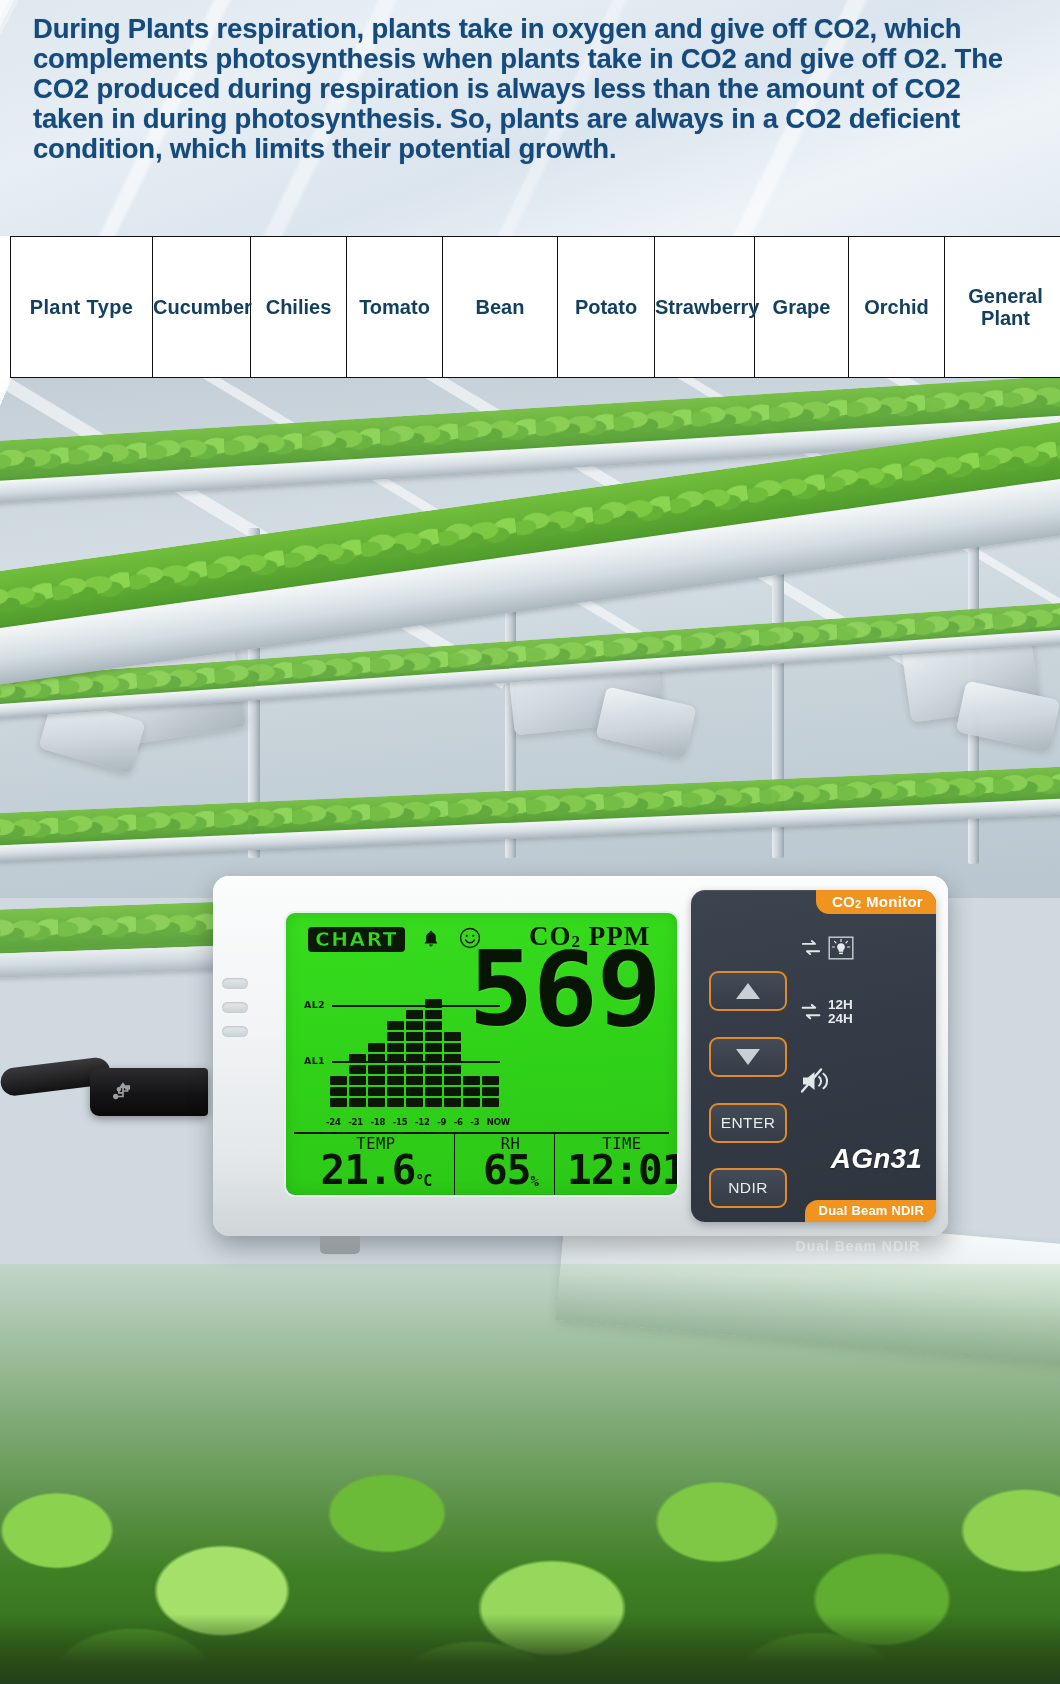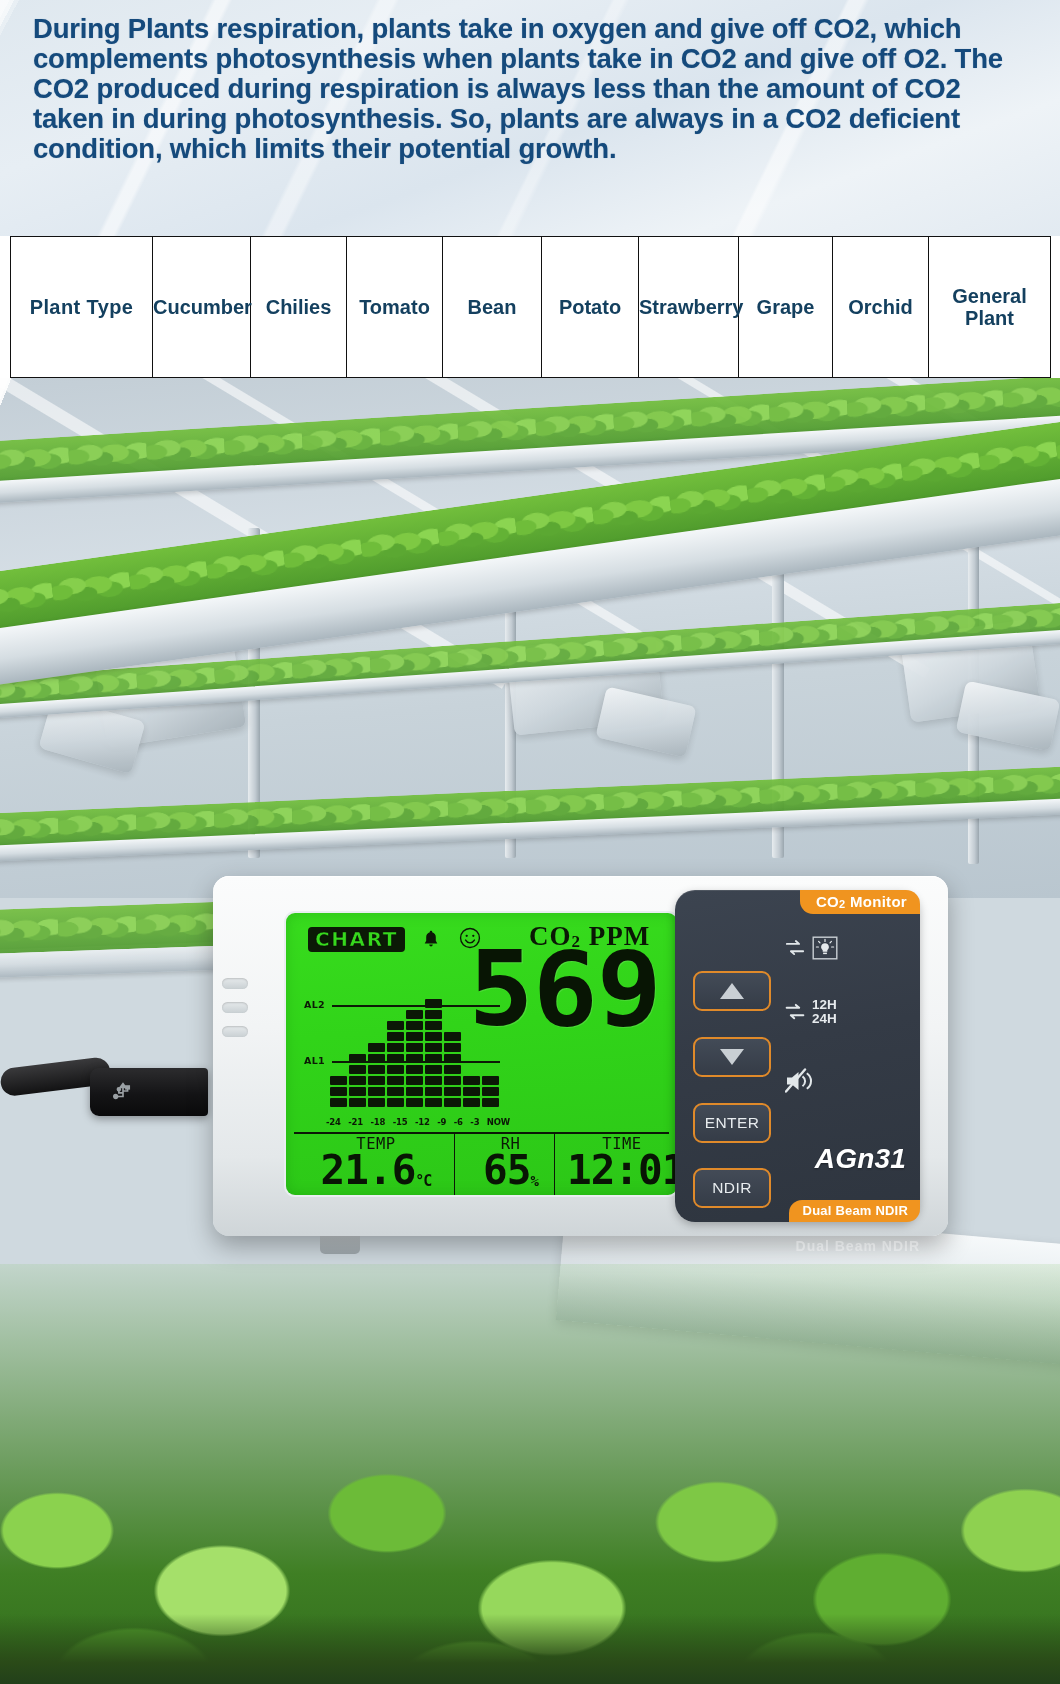--- a/index.html
+++ b/index.html
@@ -66,7 +66,7 @@
   td.c1 { width: 98px; }
   td.c2 { width: 96px; }
   td.c3 { width: 96px; }
-  td.c4 { width: 99px; }
+  td.c4 { width: 115px; }
   td.c5 { width: 97px; }
   td.c6 { width: 100px; }
   td.c7 { width: 94px; margin-left: 16px; }

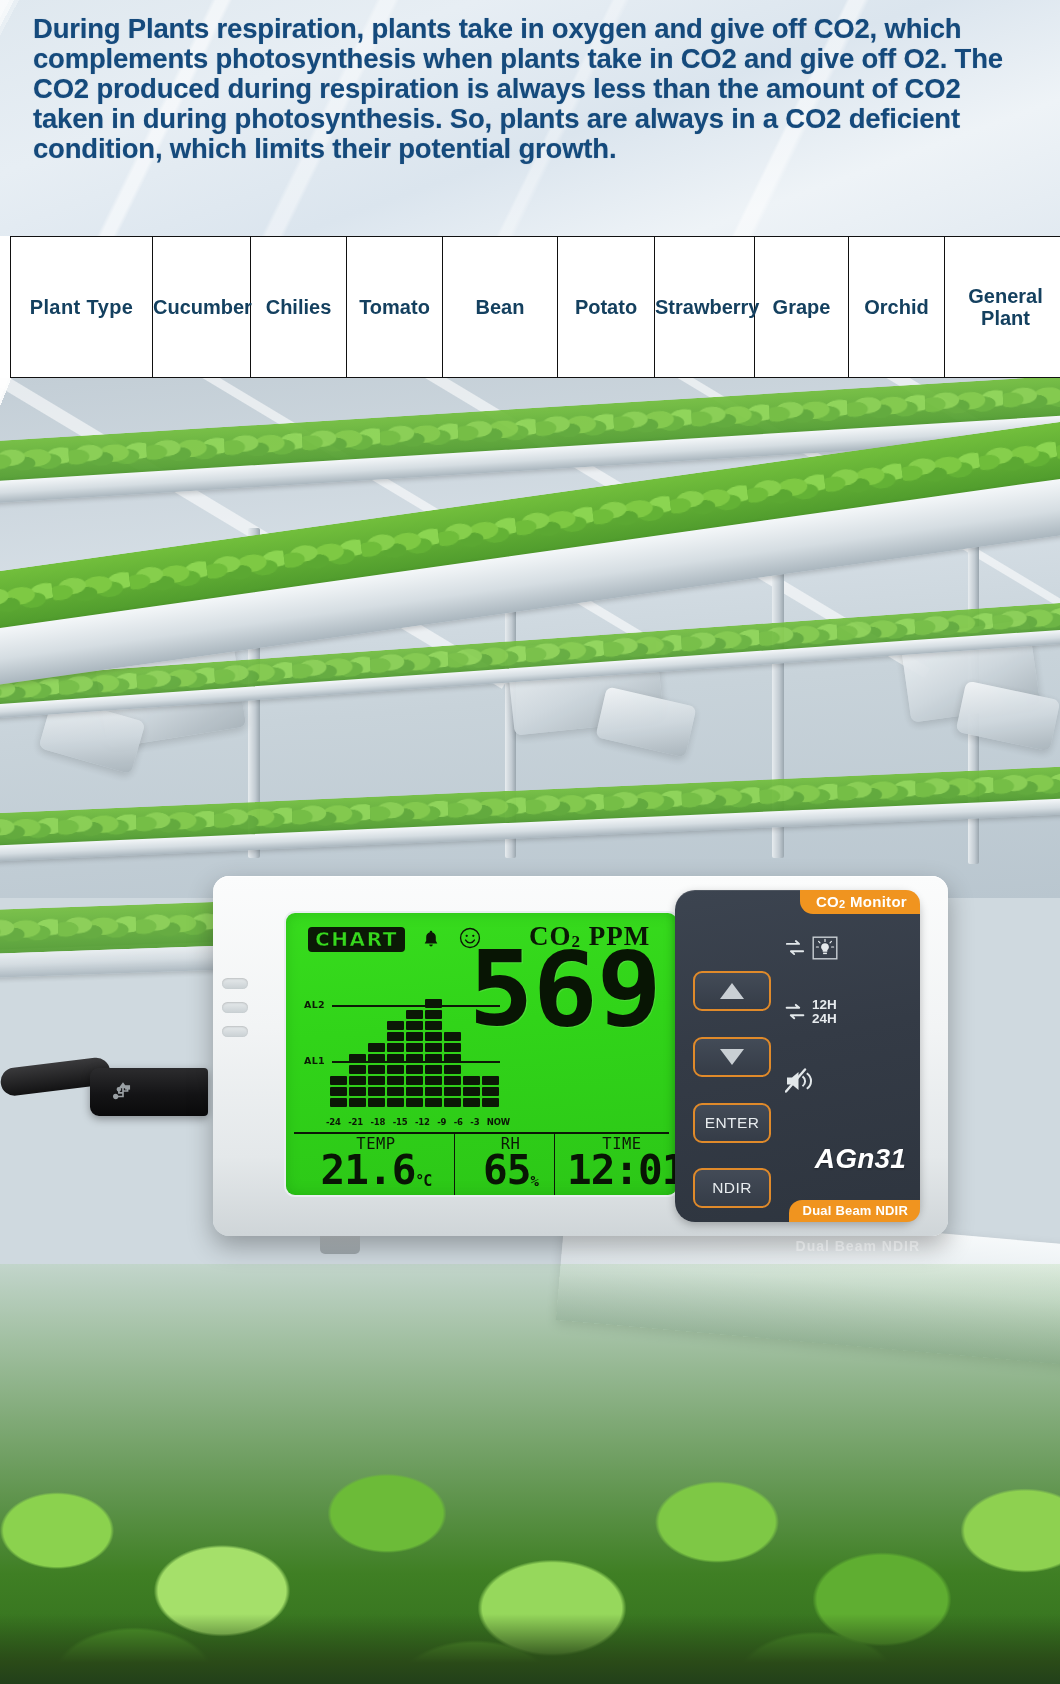--- a/index.html
+++ b/index.html
@@ -272,9 +272,9 @@
 
   
   .panel {
-    position: absolute; right: 28px; top: 14px; width: 245px; height: 332px;
+    position: absolute; right: 12px; top: 14px; width: 245px; height: 332px;
     background: linear-gradient(170deg,#3c4450 0%, #343b46 45%, #2e353f 100%);
-    border-radius: 20px;
+    border-radius: 14px;
     box-shadow: inset 0 1px 0 rgba(255,255,255,.10), 0 3px 8px rgba(0,0,0,.25);
   }
   .panel-tag {

